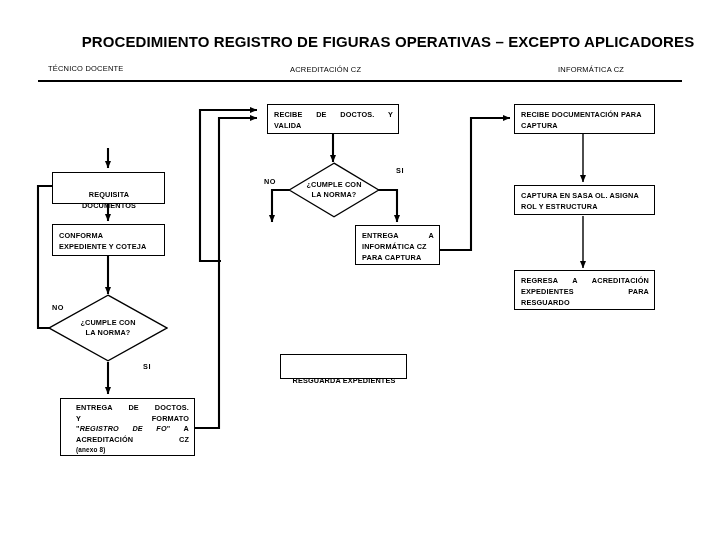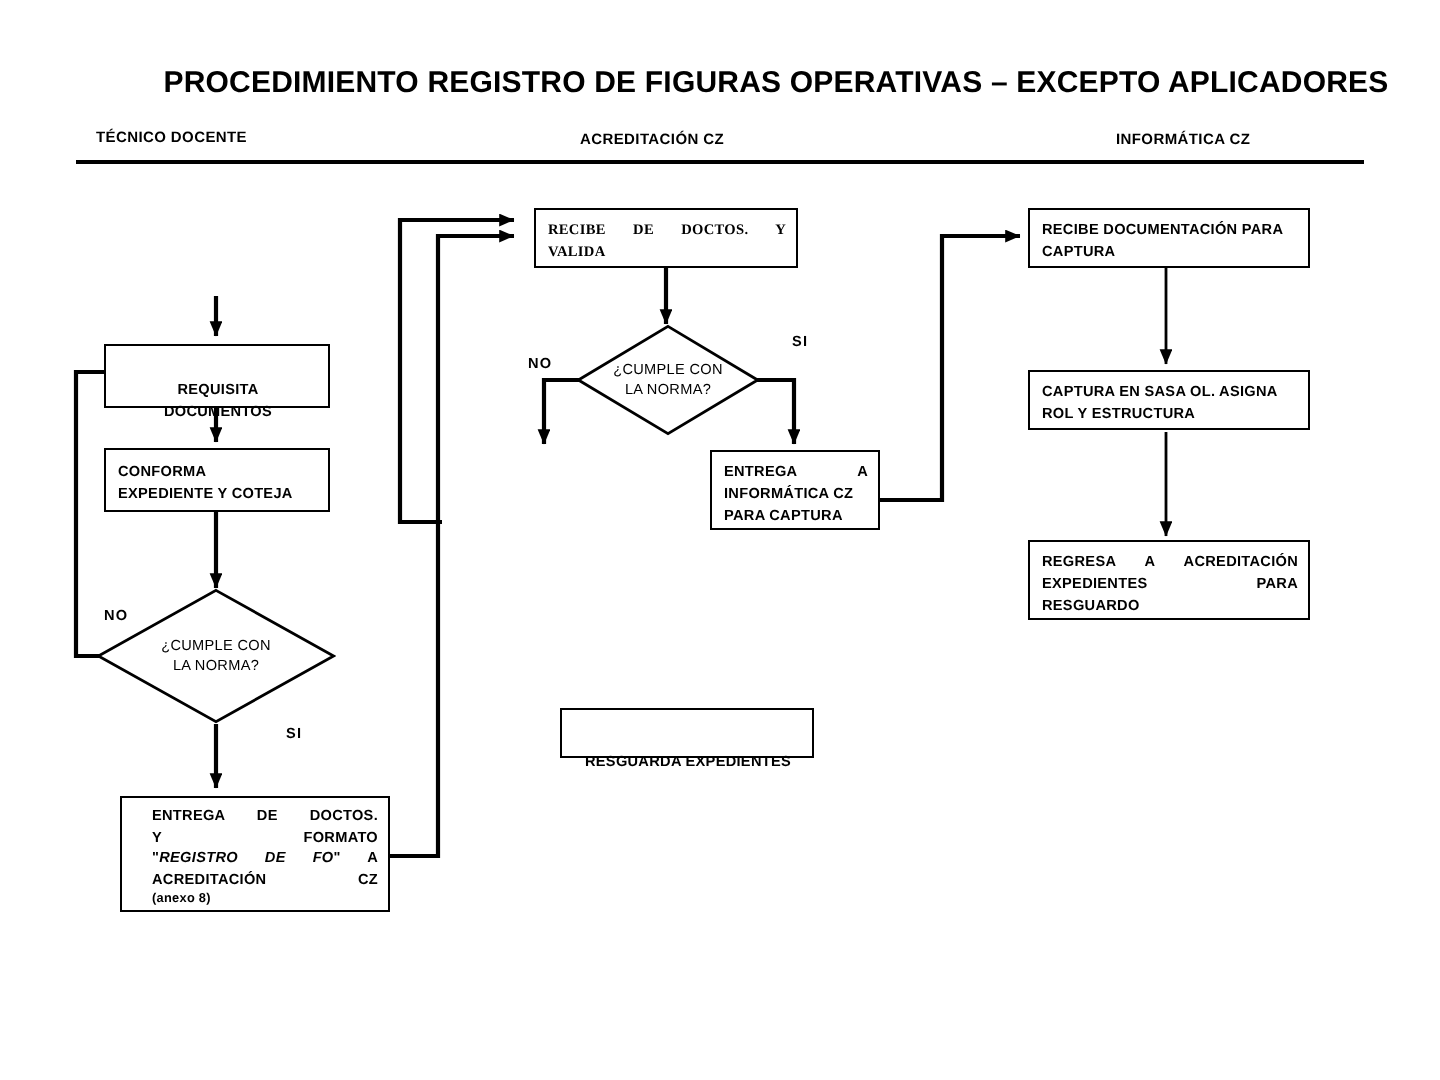--- a/index.html
+++ b/index.html
@@ -20,7 +20,7 @@
     position:absolute;left:38px;top:80px;width:644px;height:2px;background:#000;
   }
   .colhead{
-    position:absolute;font-size:7.5px;font-weight:bold;letter-spacing:.2px;
+    position:absolute;font-size:7.5px;font-weight:normal;letter-spacing:.2px;
     white-space:nowrap;
   }
 

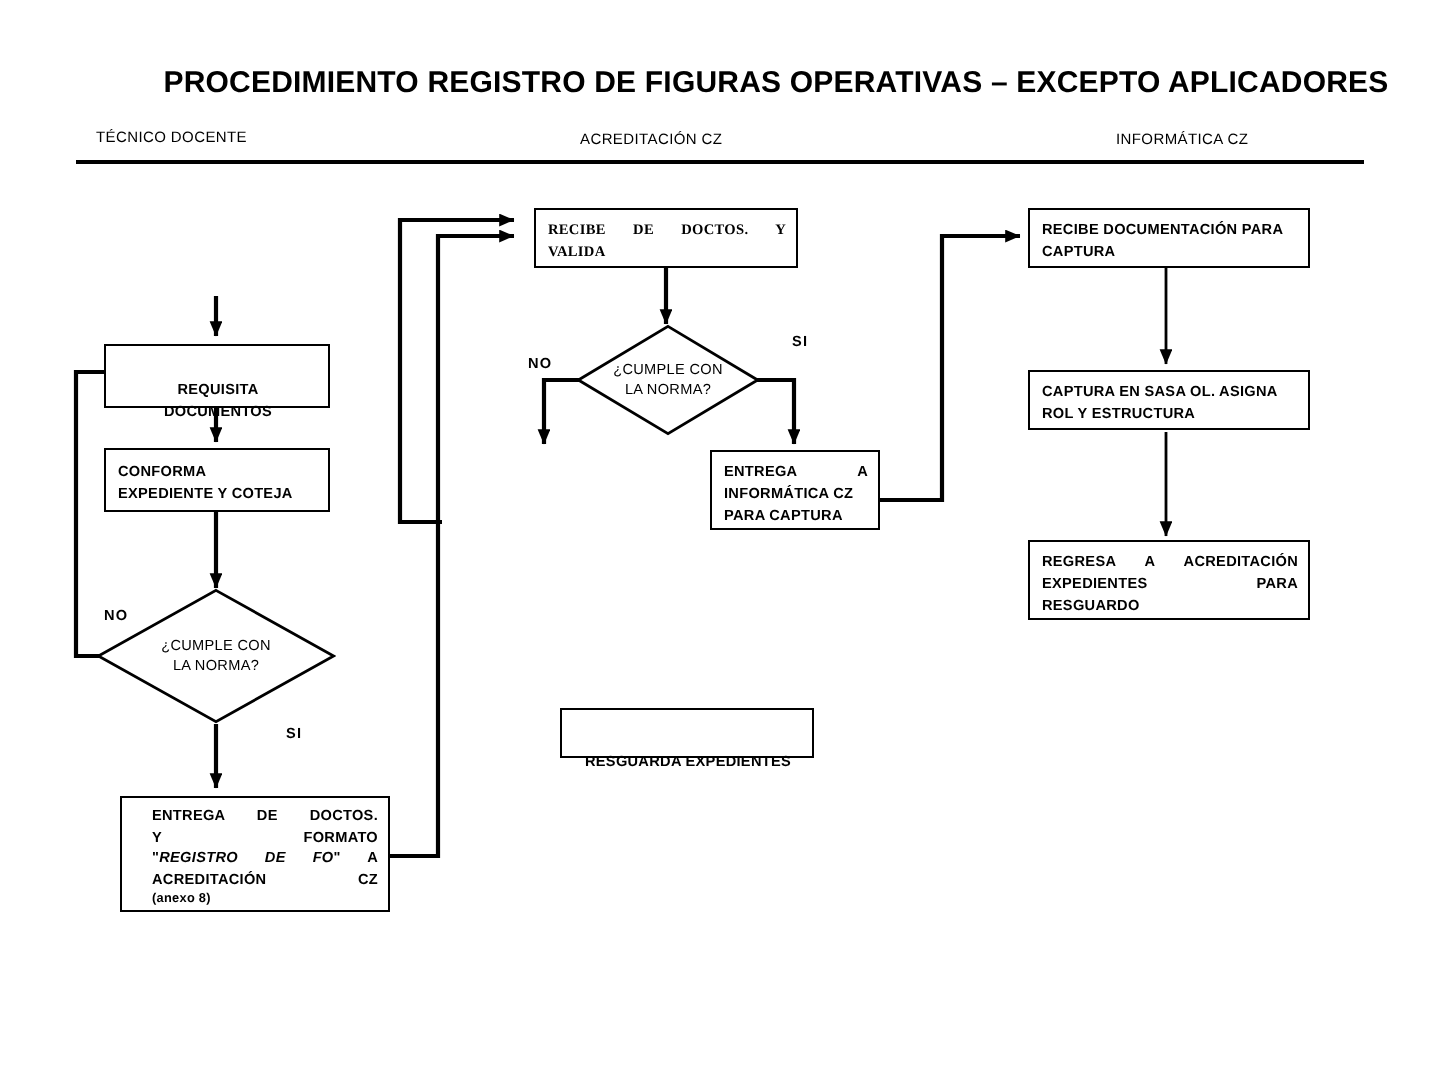--- a/index.html
+++ b/index.html
@@ -137,7 +137,7 @@
     <span class="ln" style="font-size:6.4px;">(anexo 8)</span>
   </div>
 
-  <div class="node" style="left:267px;top:104px;width:132px;height:30px;font-family:Liberation Serif, serif;">
+  <div class="node" style="left:267px;top:104px;width:132px;height:30px;">
     <span class="ln jf">RECIBE  DE  DOCTOS.  Y</span>
     <span class="ln">VALIDA</span>
   </div>

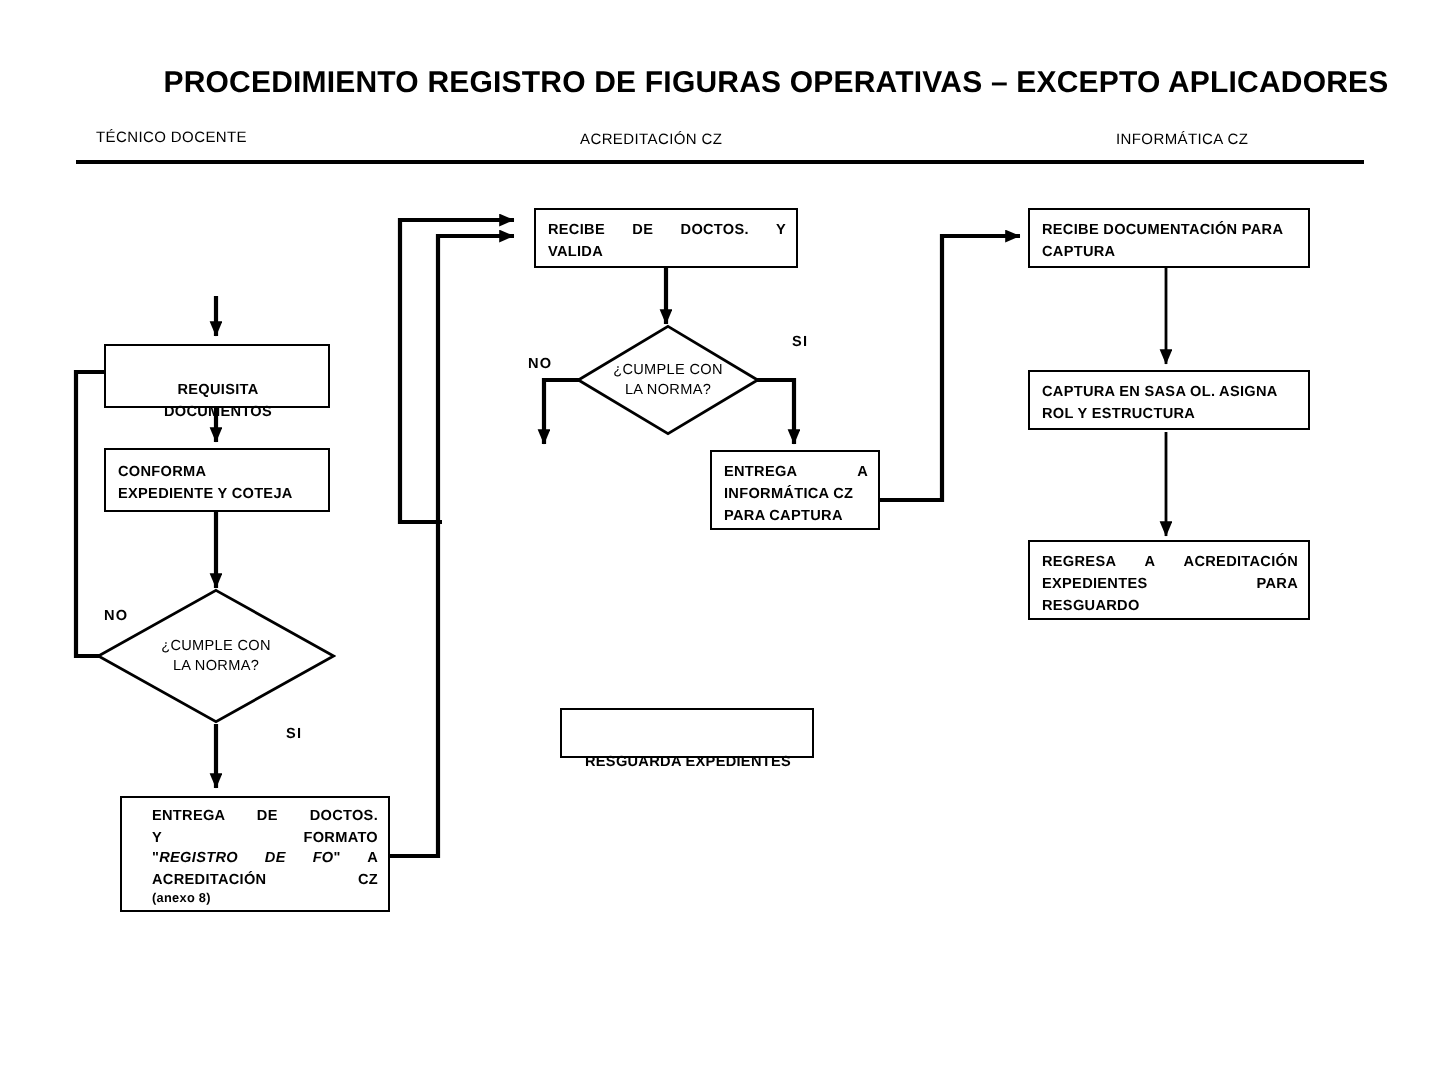--- a/index.html
+++ b/index.html
@@ -46,7 +46,7 @@
   .diamond .dtext{
     position:absolute;left:0;top:0;width:100%;height:100%;
     display:flex;flex-direction:column;align-items:center;justify-content:center;
-    font-size:7.3px;line-height:10px;font-weight:normal;letter-spacing:.15px;
+    font-size:7.3px;line-height:10px;font-weight:bold;letter-spacing:.15px;
     text-align:center;
   }
 

